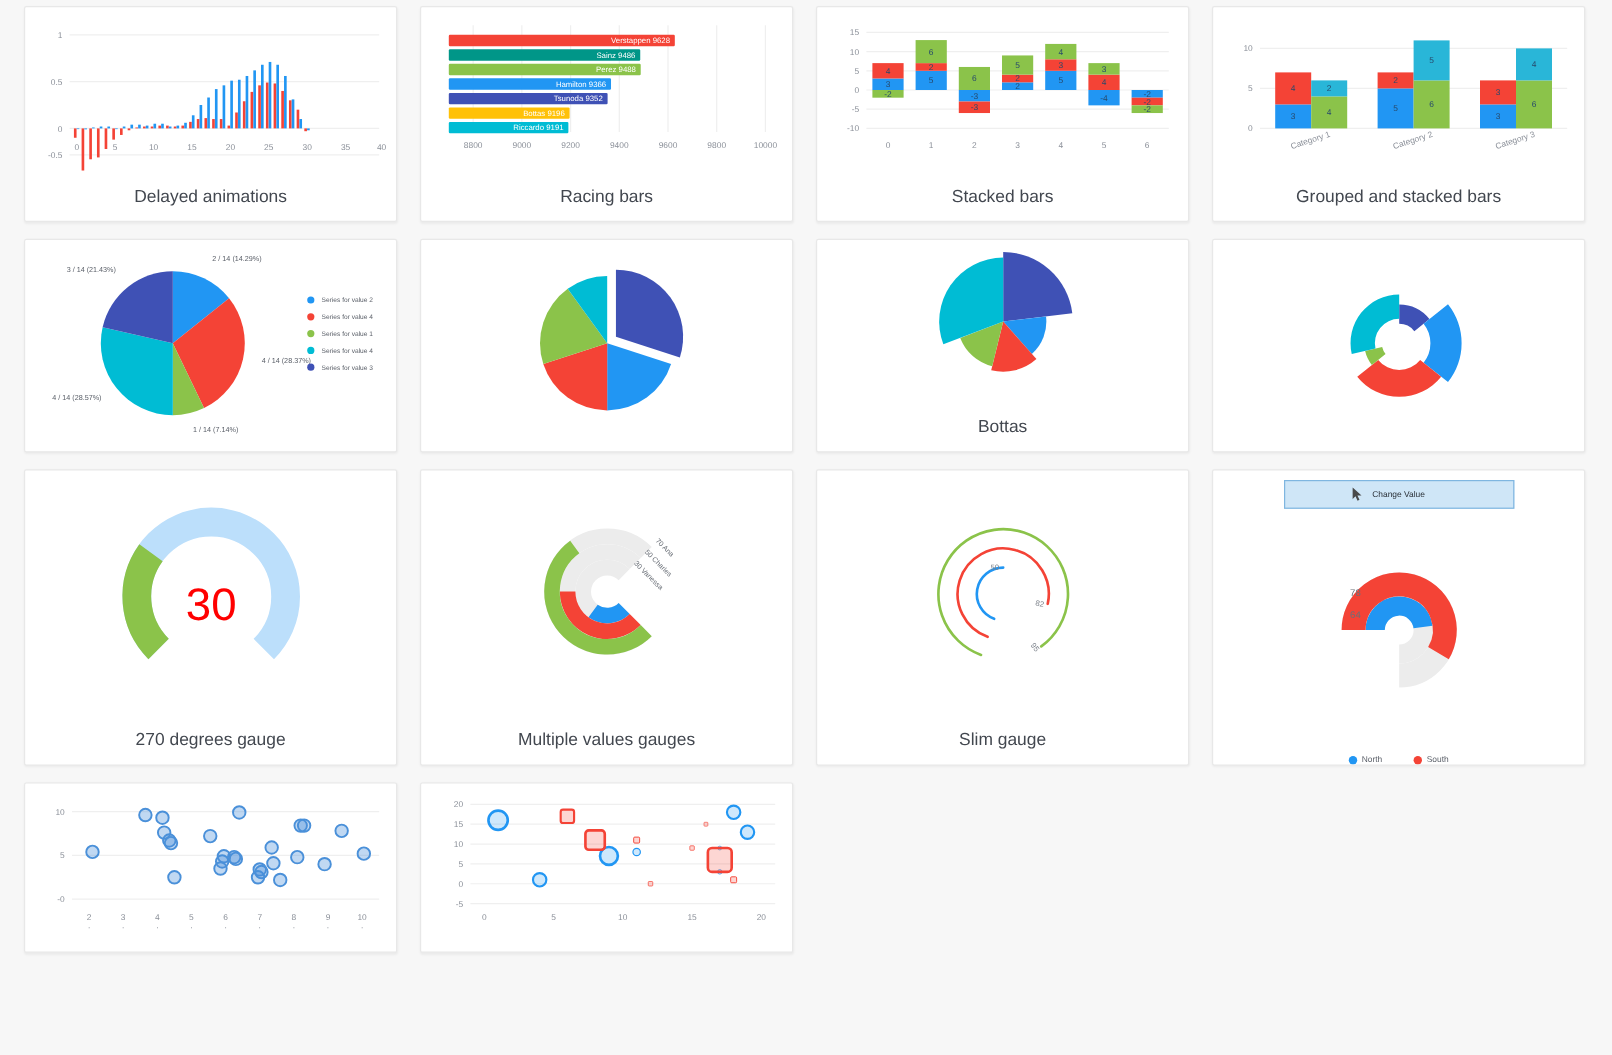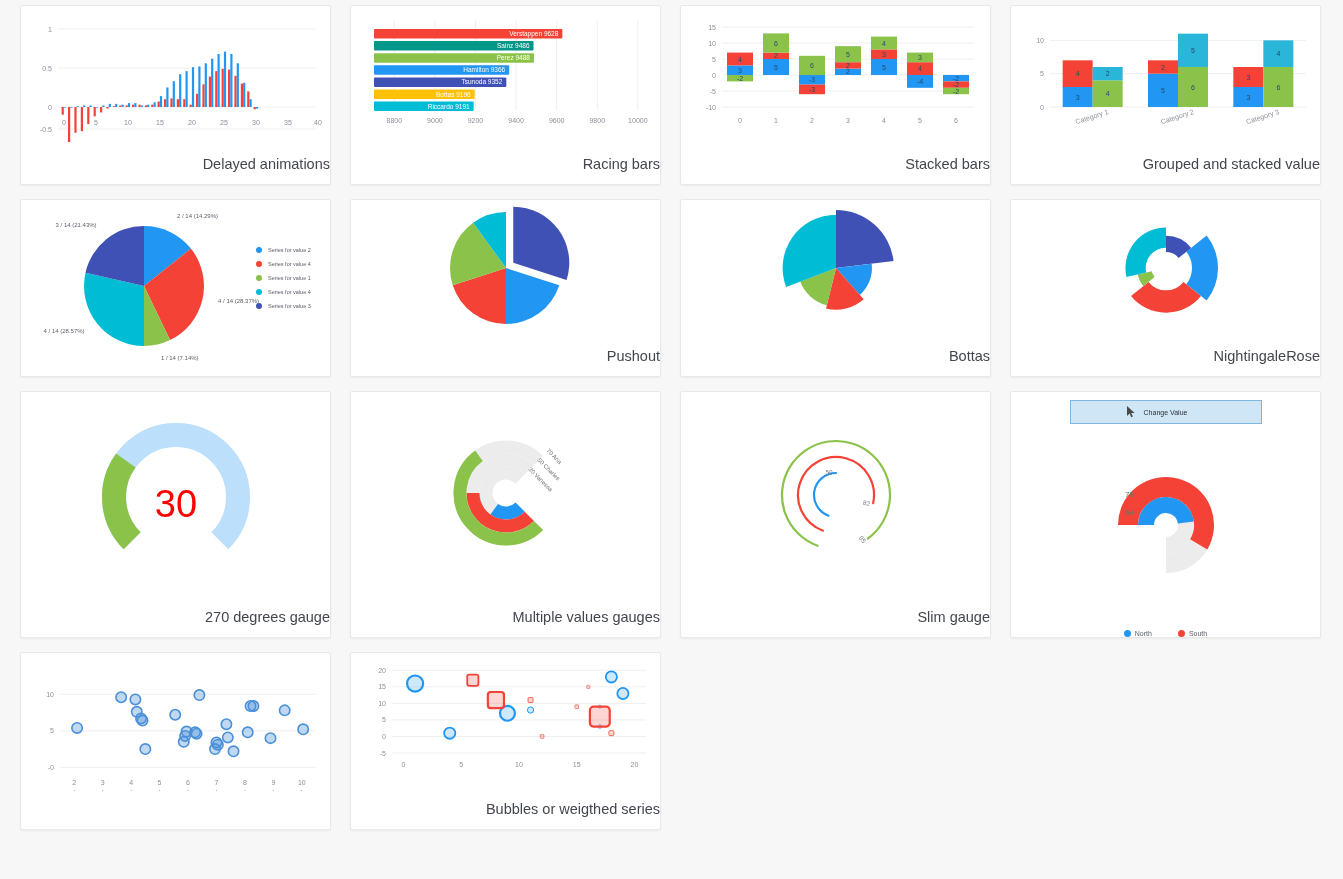--- a/index.html
+++ b/index.html
@@ -19,7 +19,7 @@
   }
   .card .plot{width:100%;flex:1 1 auto;display:flex;align-items:center;justify-content:center;}
   .card .caption{
-    font-size:14.5px;color:#42474f;padding:8px 0 12px;text-align:right;width:100%;
+    font-size:14.5px;color:#42474f;padding:8px 0 12px;text-align:center;width:100%;
   }
   .r1 .card{height:178px;}
   .tall{height:245px !important;}

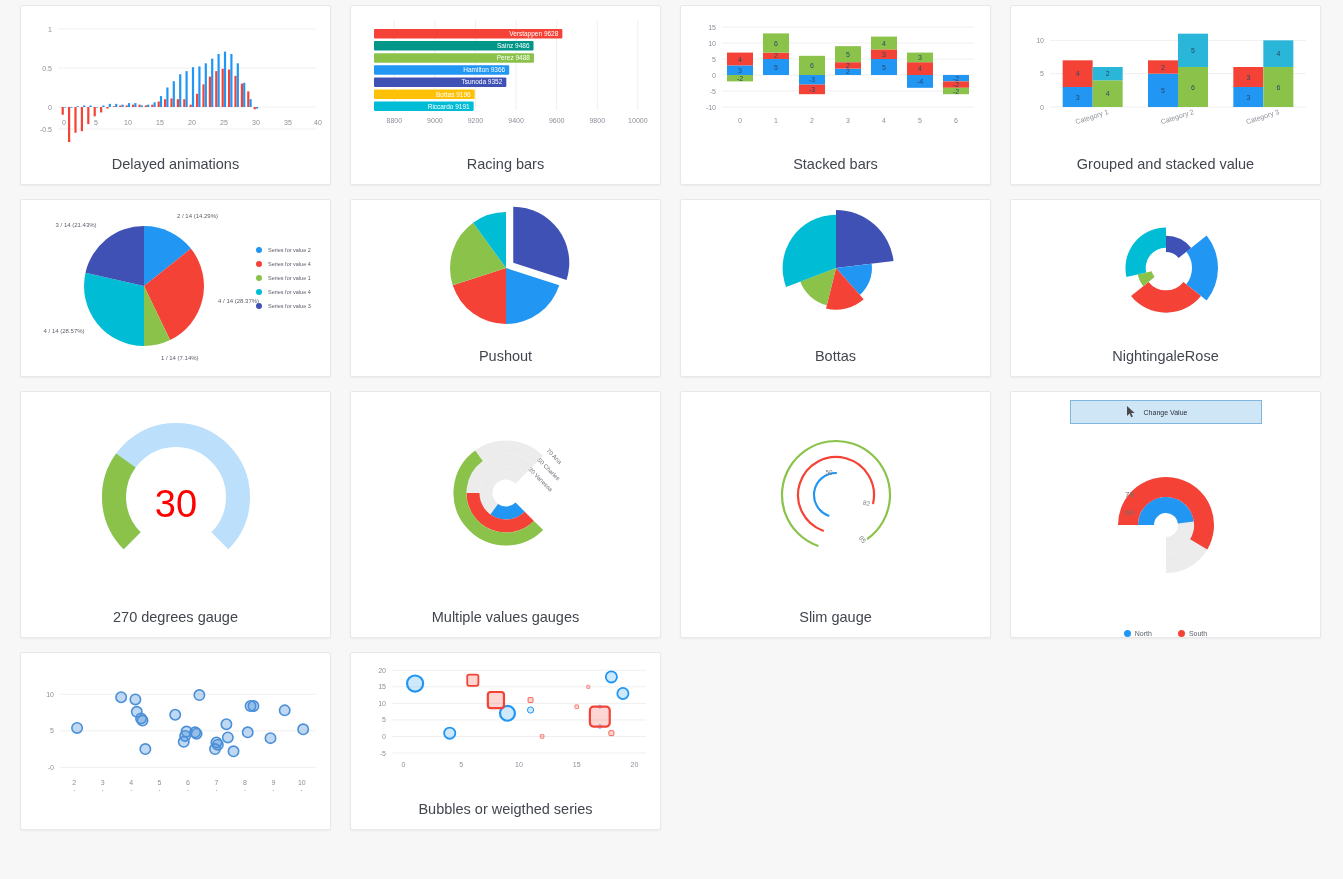--- a/index.html
+++ b/index.html
@@ -304,7 +304,7 @@
             </g>
       </svg>
     </div>
-    <div class="caption">Grouped and stacked value</div>
+    <div class="caption">Grouped and stacked bars</div>
   </div>
   </div>
 

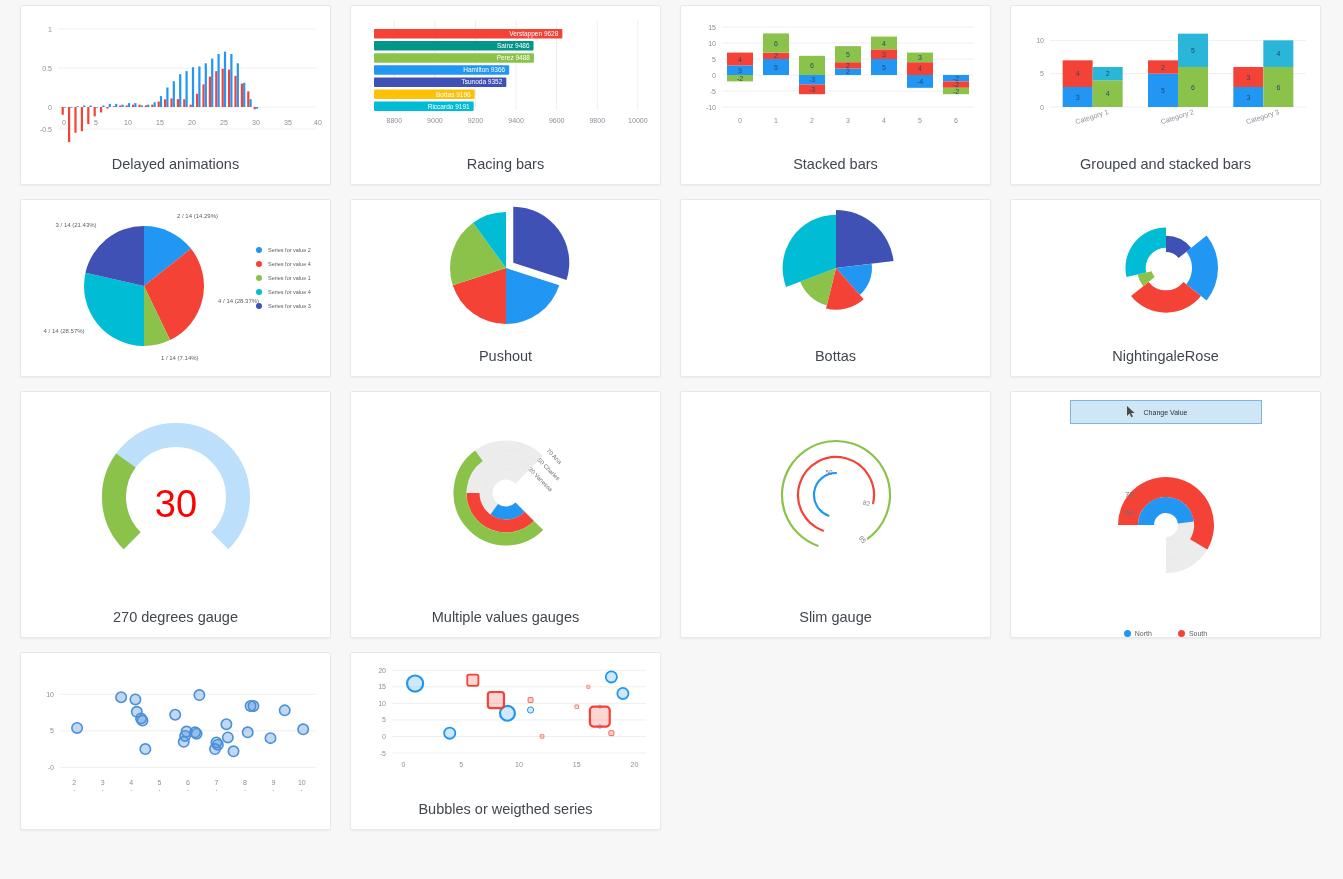--- a/index.html
+++ b/index.html
@@ -353,7 +353,6 @@
           </g>
         </svg>
     </div>
-    <div class="caption">Pushout</div>
   </div>
 
 

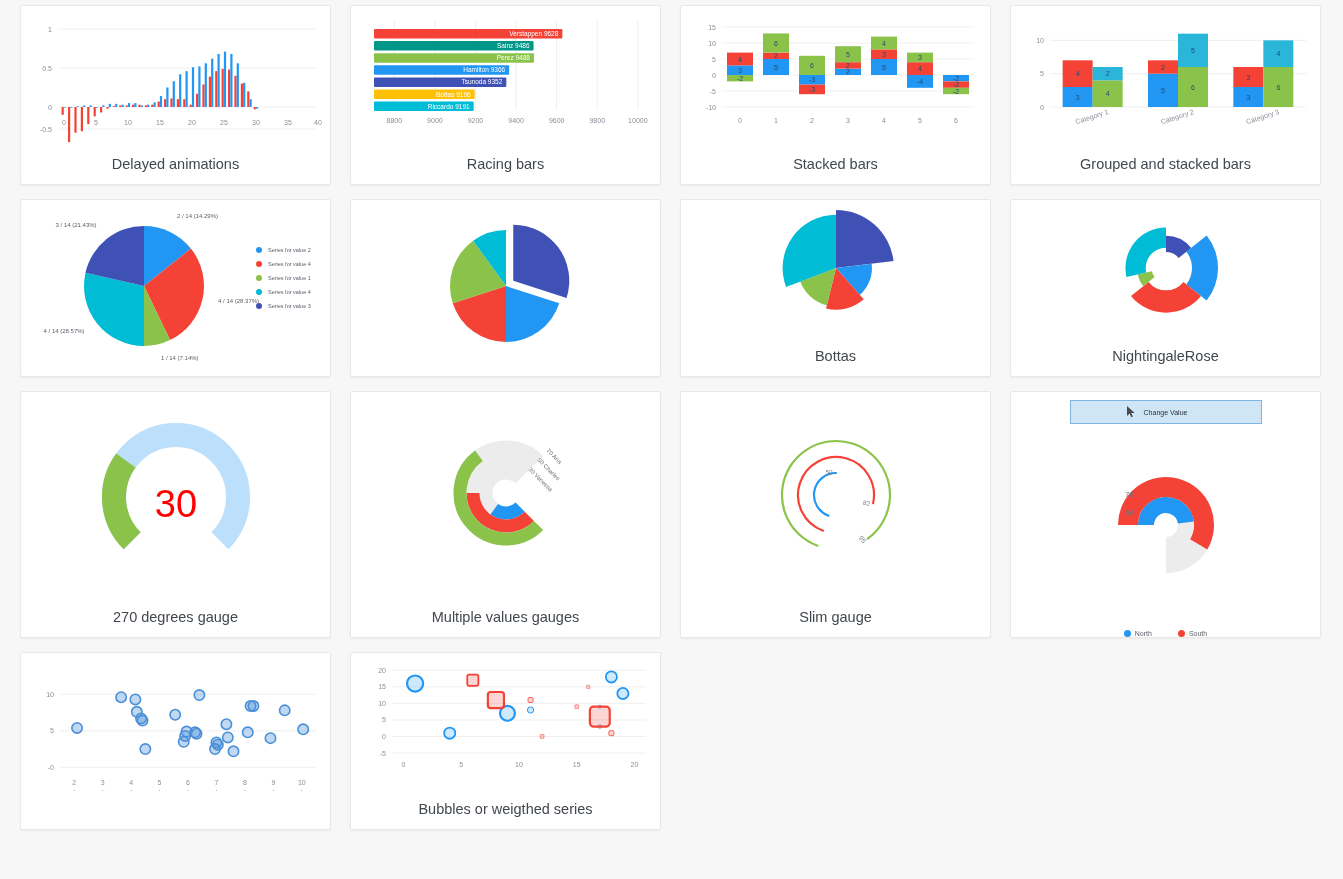--- a/index.html
+++ b/index.html
@@ -383,7 +383,6 @@
           </g>
         </svg>
     </div>
-    <div class="caption">NightingaleRose</div>
   </div>
 
 

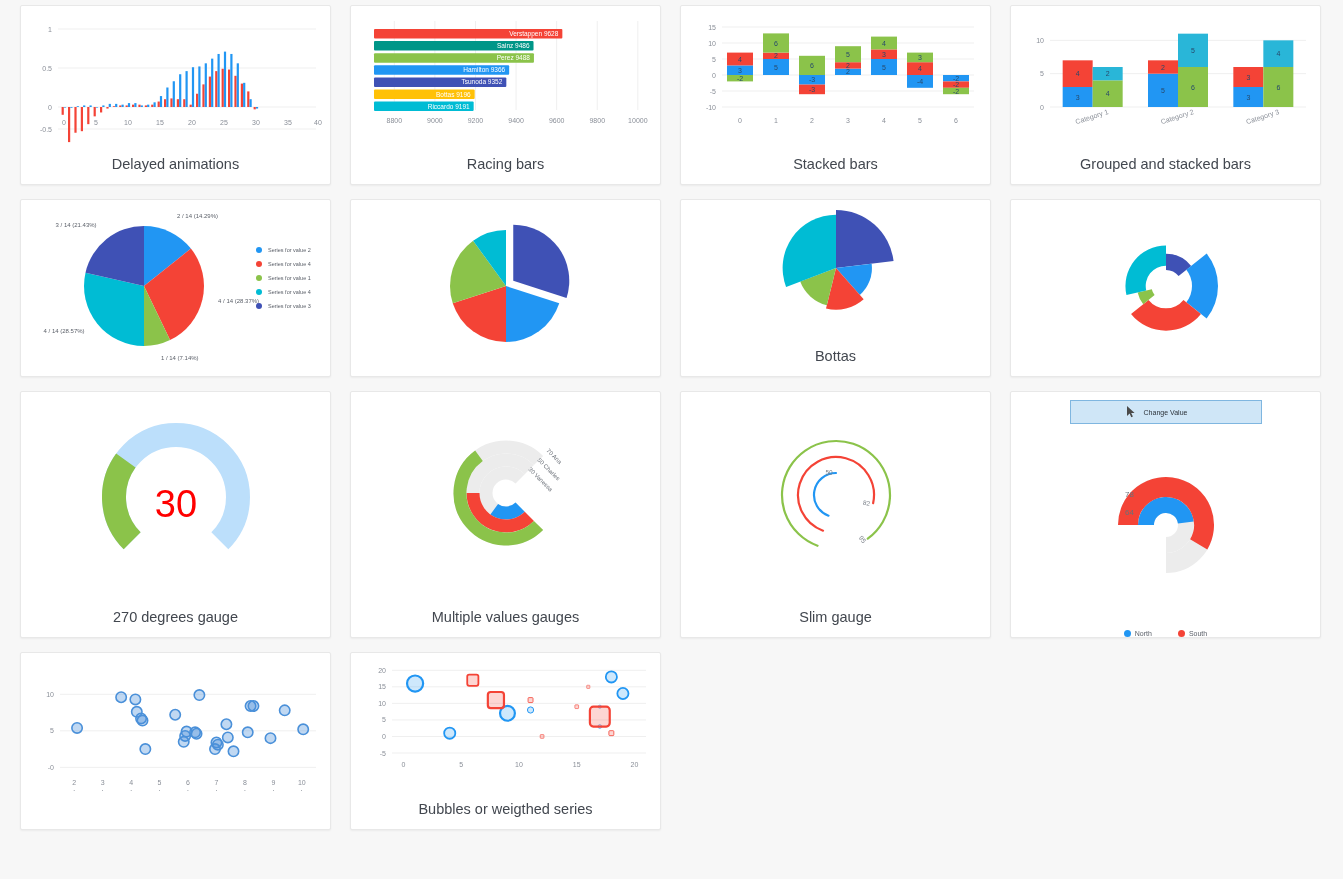--- a/index.html
+++ b/index.html
@@ -585,7 +585,6 @@
           </g>
       </svg>
     </div>
-    <div class="caption">Bubbles or weigthed series</div>
   </div>
 
 </div>

